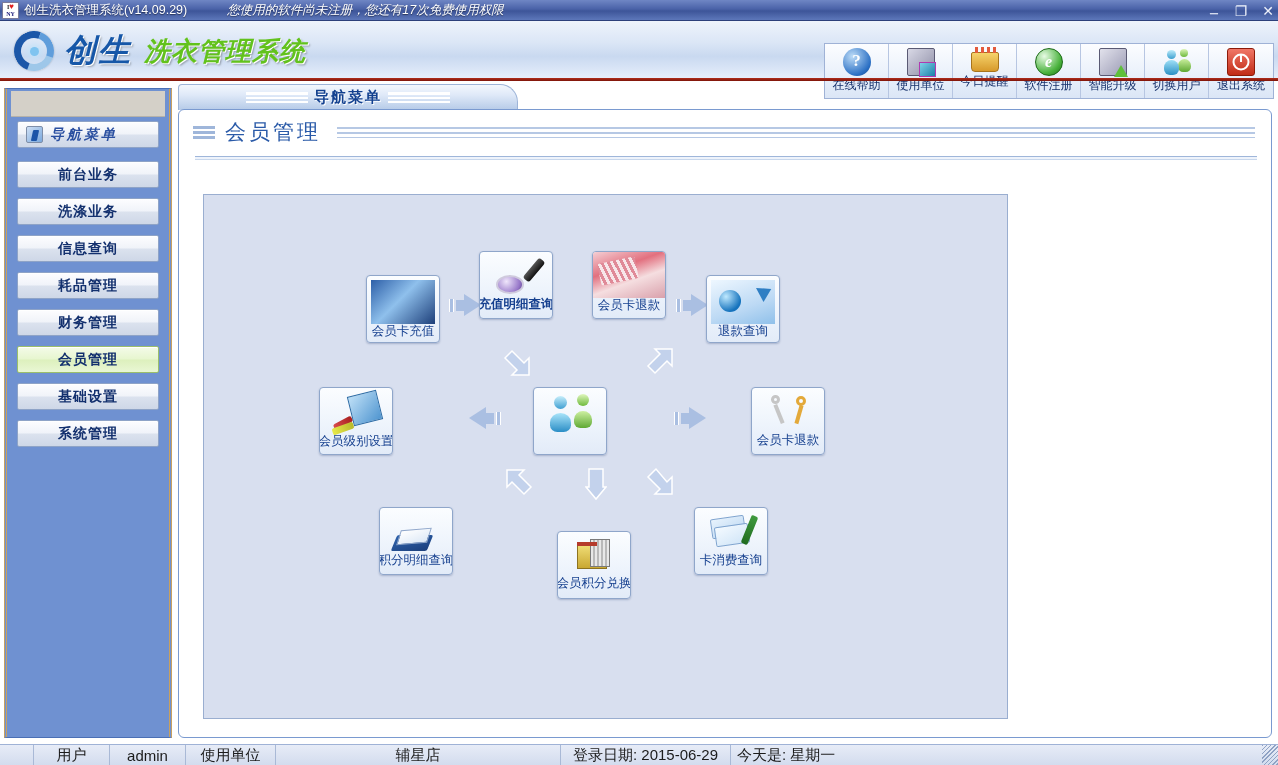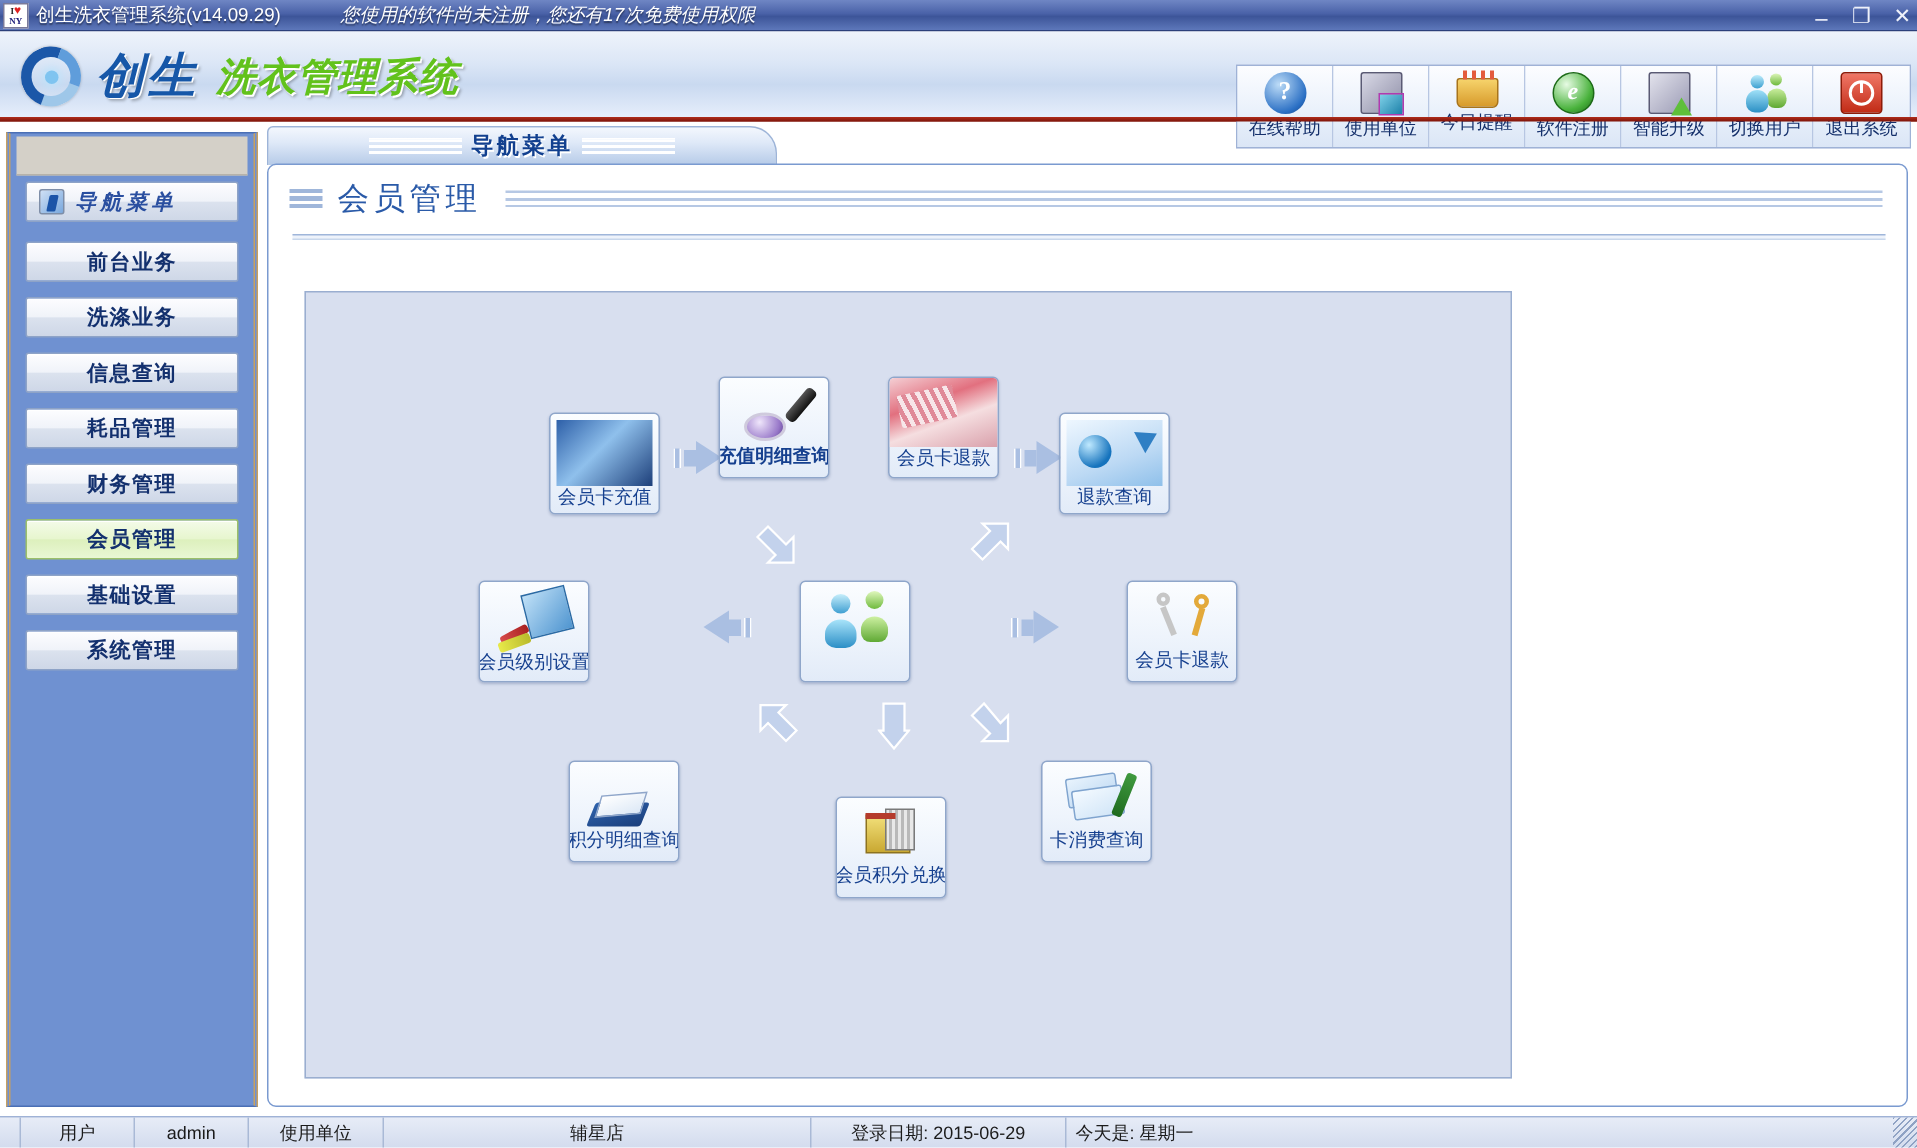--- a/index.html
+++ b/index.html
@@ -365,8 +365,9 @@
     background:linear-gradient(180deg,#e7ecf7,#d3dcee);
     border-top:1px solid #9fb2d6;
     display:flex; align-items:stretch;
-    font-size:12px; color:#1b1b1b;
+    font-size:15px; color:#1b1b1b;
     font-family:"Liberation Sans","DejaVu Sans",sans-serif;
+    padding-left:20px;
   }
   .sb-cell {
     border-right:1px solid #a9b9d6; display:flex; align-items:center; justify-content:center;

